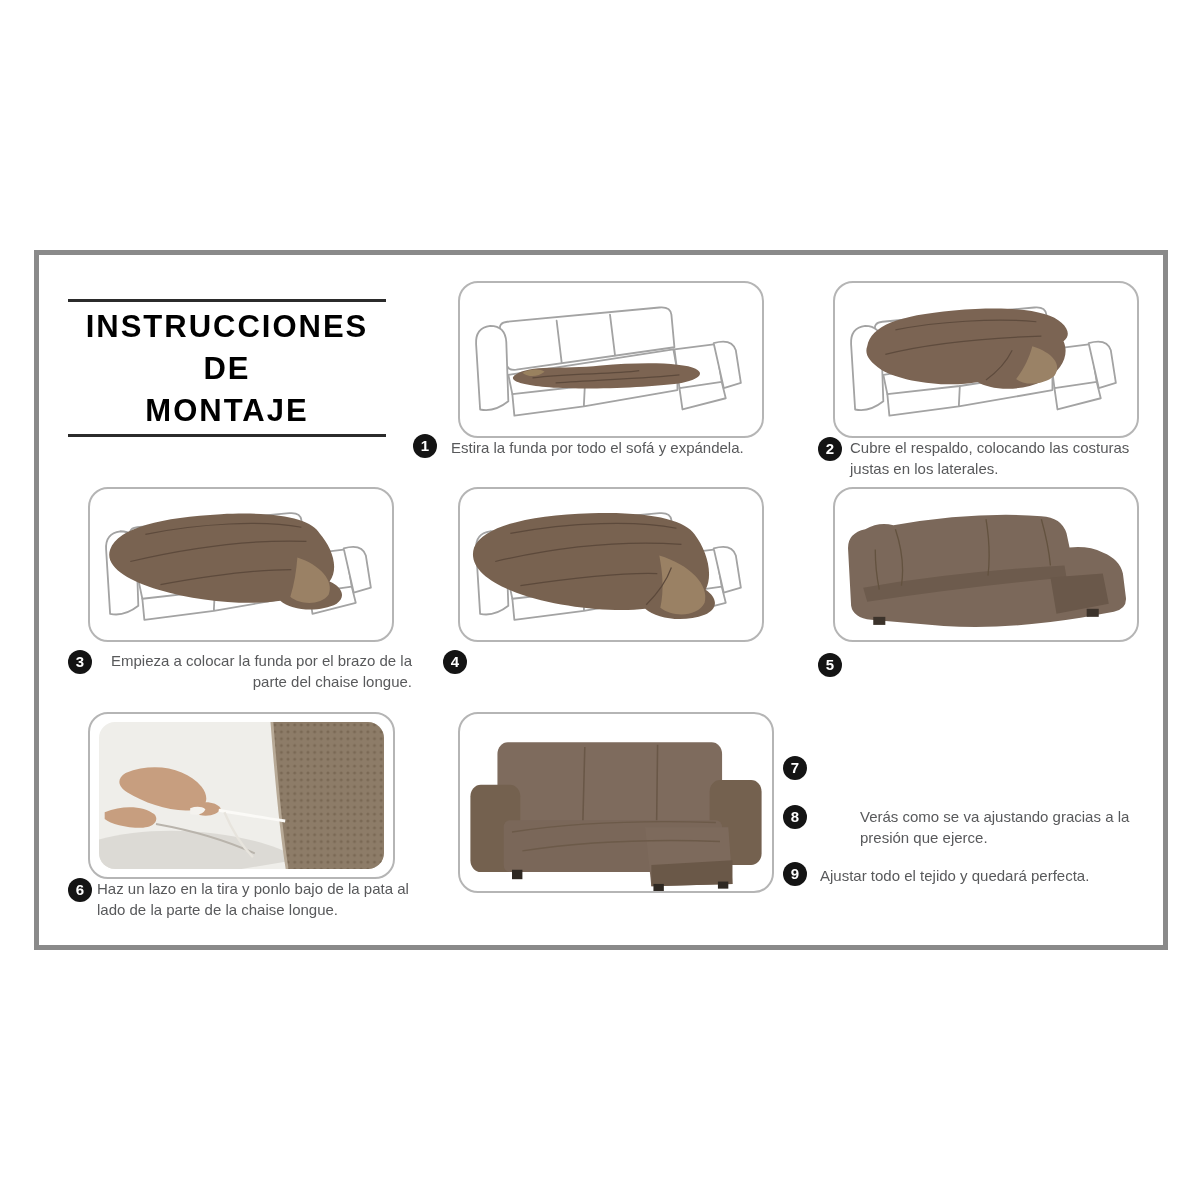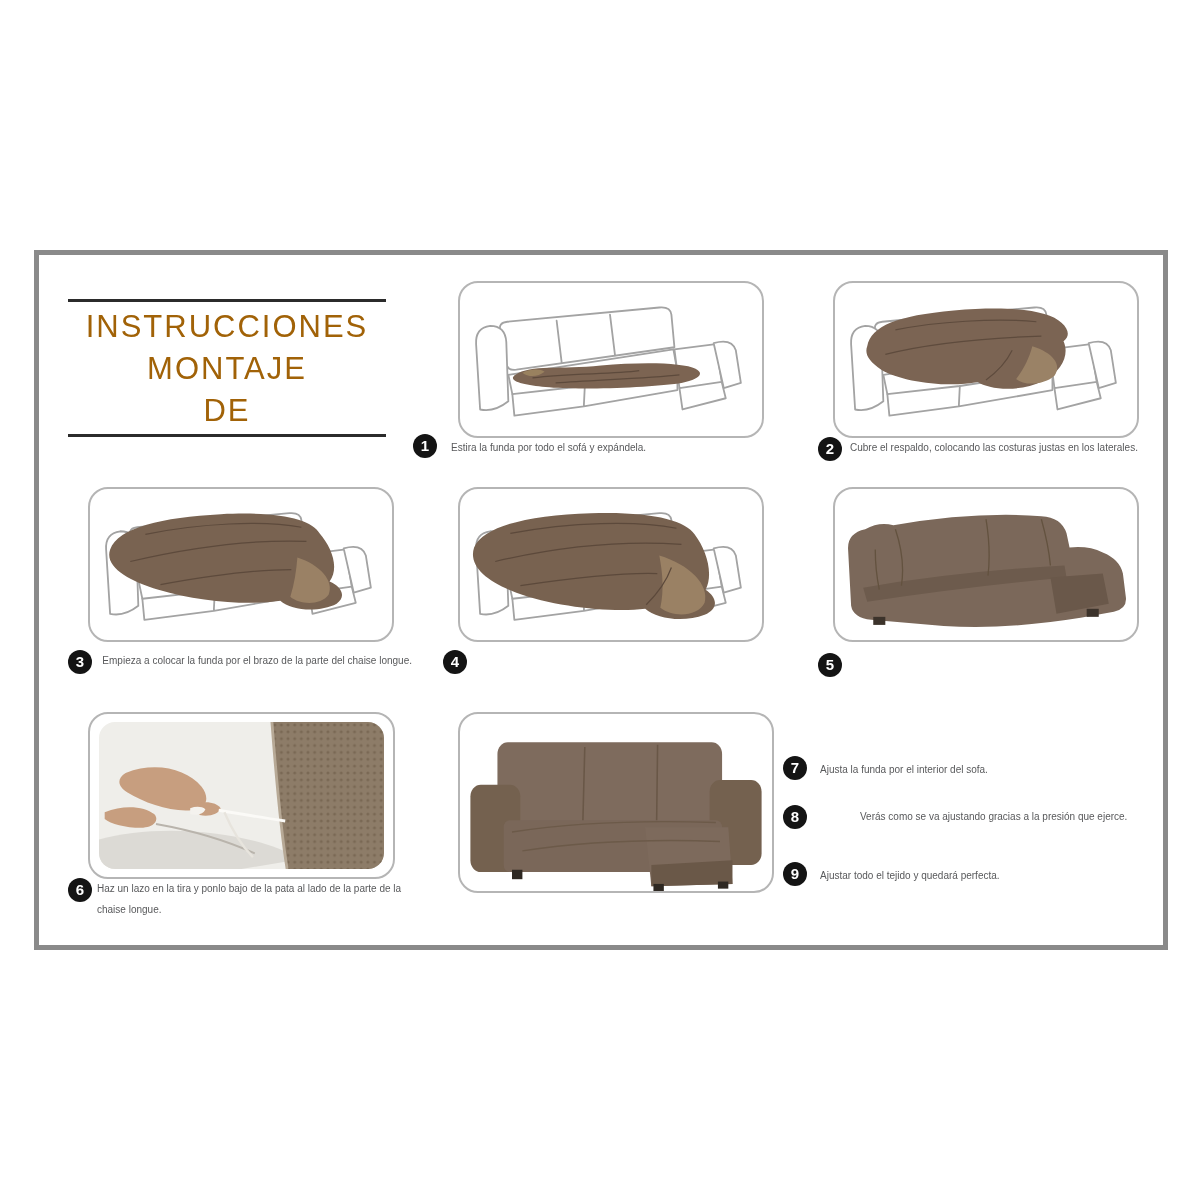--- a/index.html
+++ b/index.html
@@ -13,7 +13,7 @@
   }
   .title-block{position:absolute;left:68px;top:306px;width:318px;text-align:center;}
   .title-line{
-    font-weight:normal;color:#a16207;font-size:31px;line-height:42px;letter-spacing:2px;
+    font-weight:bold;color:#000000;font-size:31px;line-height:42px;letter-spacing:2px;
   }
   .rule{position:absolute;height:3px;background:#2b2b2b;}
   .rule-top{left:68px;top:299px;width:318px;}

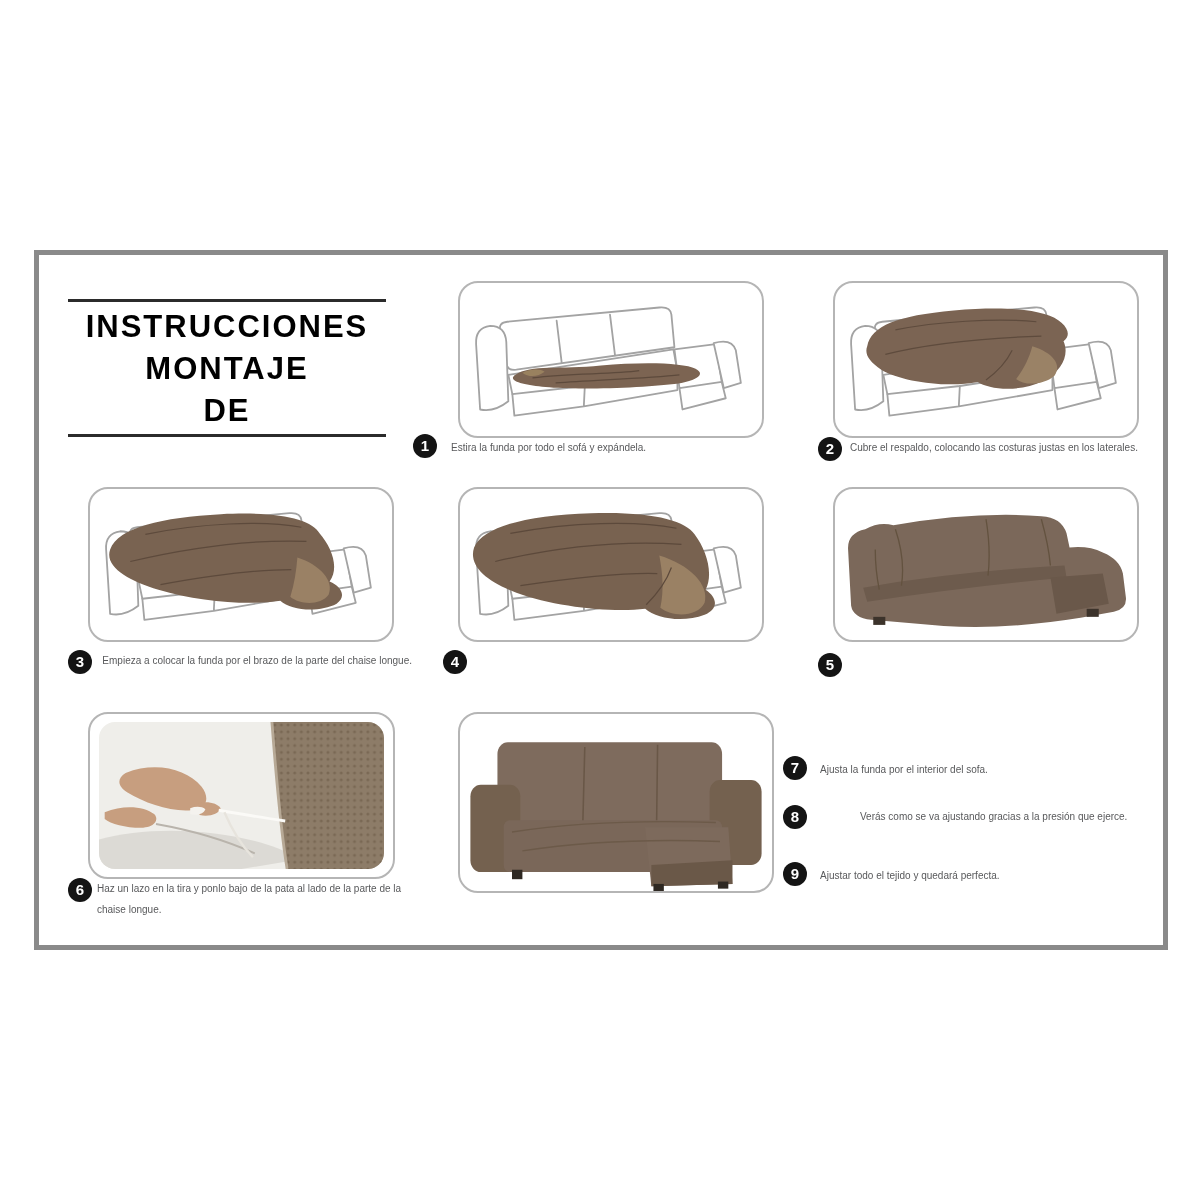--- a/index.html
+++ b/index.html
@@ -44,8 +44,8 @@
   <div class="rule rule-top"></div>
   <div class="title-block">
     <div class="title-line">INSTRUCCIONES</div>
+    <div class="title-line">DE</div>
     <div class="title-line">MONTAJE</div>
-    <div class="title-line">DE</div>
   </div>
   <div class="rule rule-bottom"></div>
 

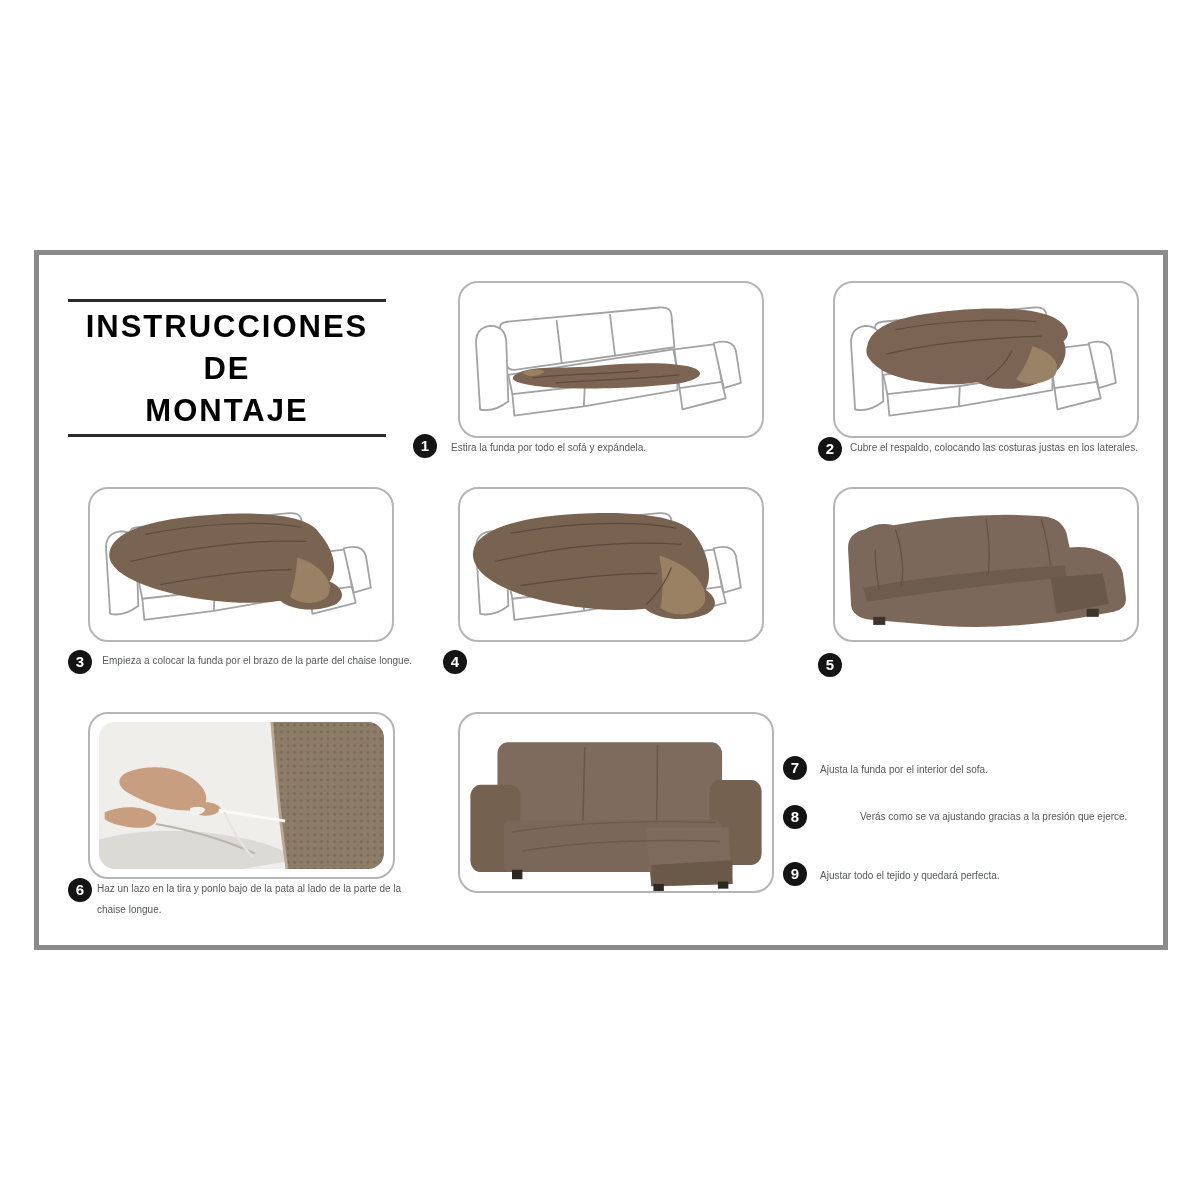--- a/index.html
+++ b/index.html
@@ -31,7 +31,7 @@
     color:#ffffff;font-weight:bold;font-size:15px;line-height:24px;text-align:center;
   }
   .caption{
-    position:absolute;color:#58595b;font-size:10px;line-height:21px;
+    position:absolute;color:#58595b;font-size:15px;line-height:21px;
   }
 </style>
 </head>

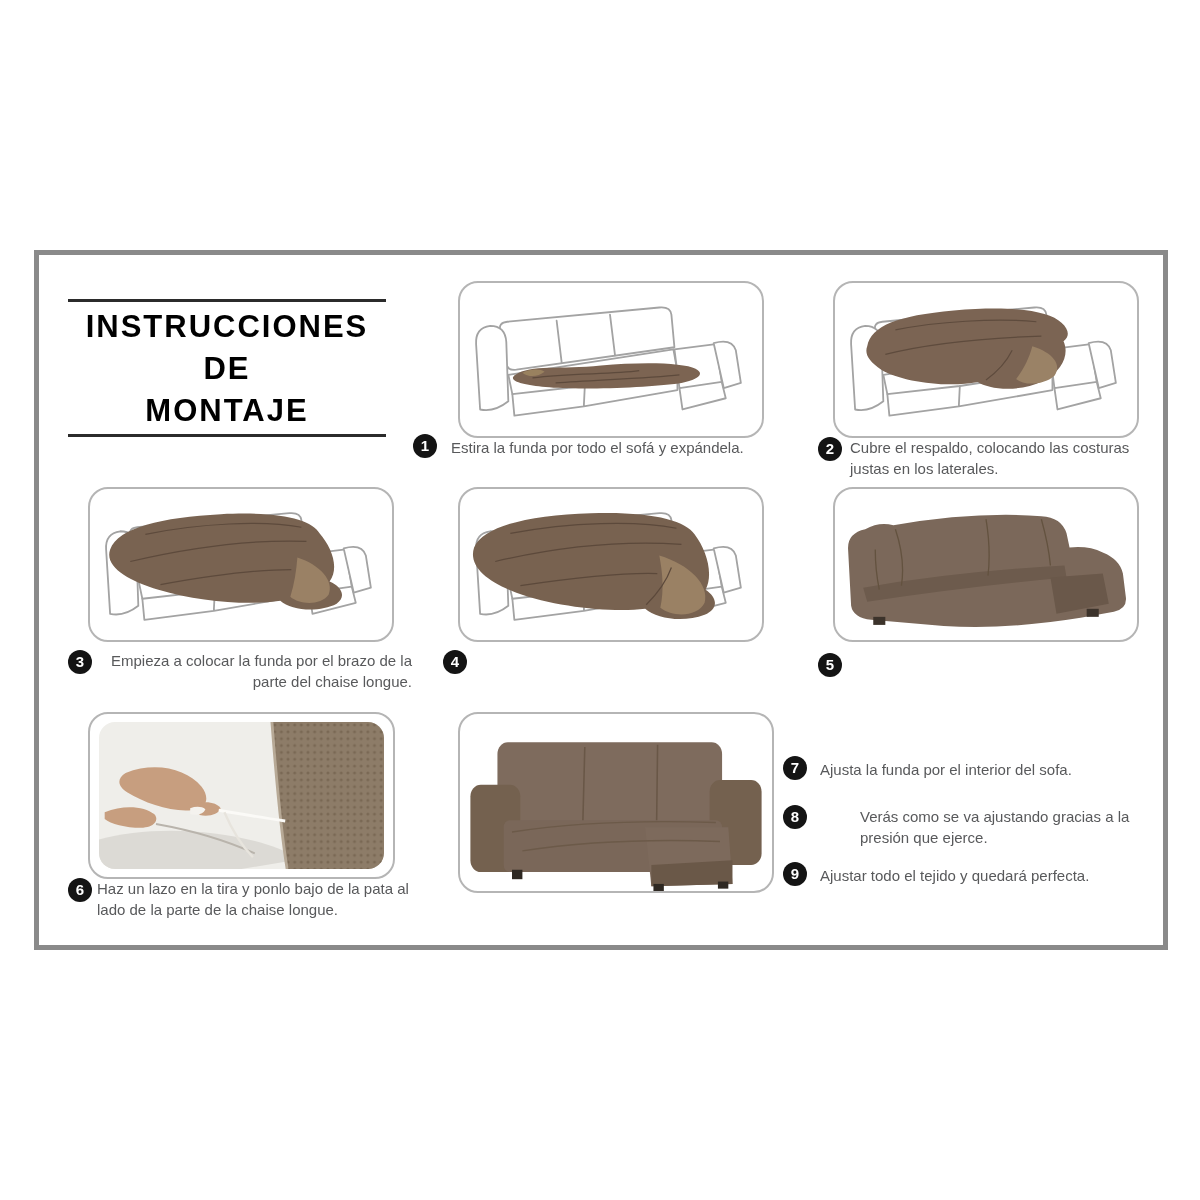--- a/index.html
+++ b/index.html
@@ -189,7 +189,6 @@
   <div class="caption" style="left:97px;top:878px;width:330px;">Haz un lazo en la tira y ponlo bajo de la pata al lado de la parte de la chaise longue.</div>
 
   <div class="badge" style="left:783px;top:756px;">7</div>
-  <div class="caption" style="left:820px;top:759px;width:330px;">Ajusta la funda por el interior del sofa.</div>
 
   <div class="badge" style="left:783px;top:805px;">8</div>
   <div class="caption" style="left:820px;top:806px;width:300px;margin-left:40px;">Verás como se va ajustando gracias a la presión que ejerce.</div>

